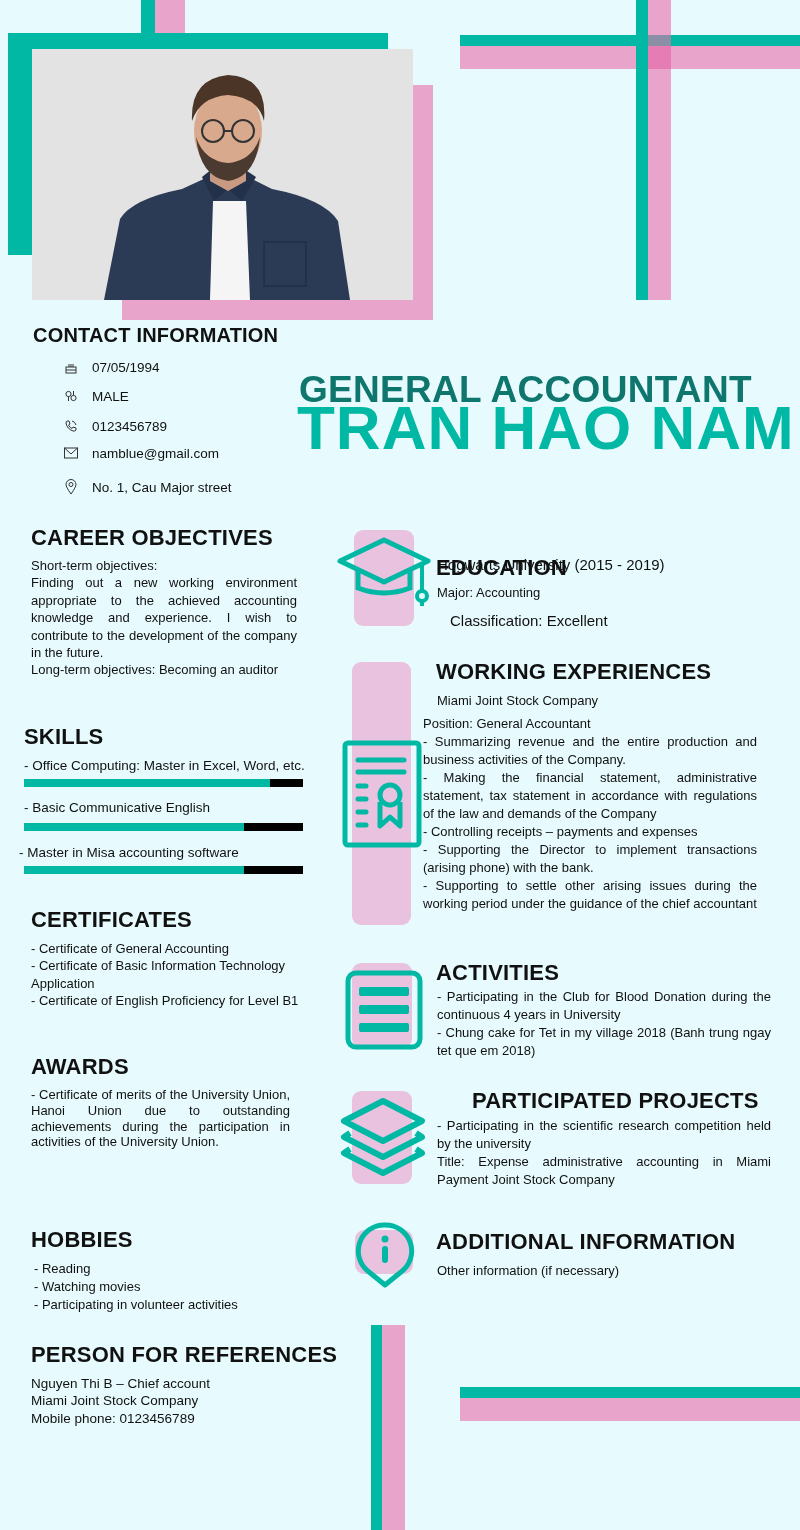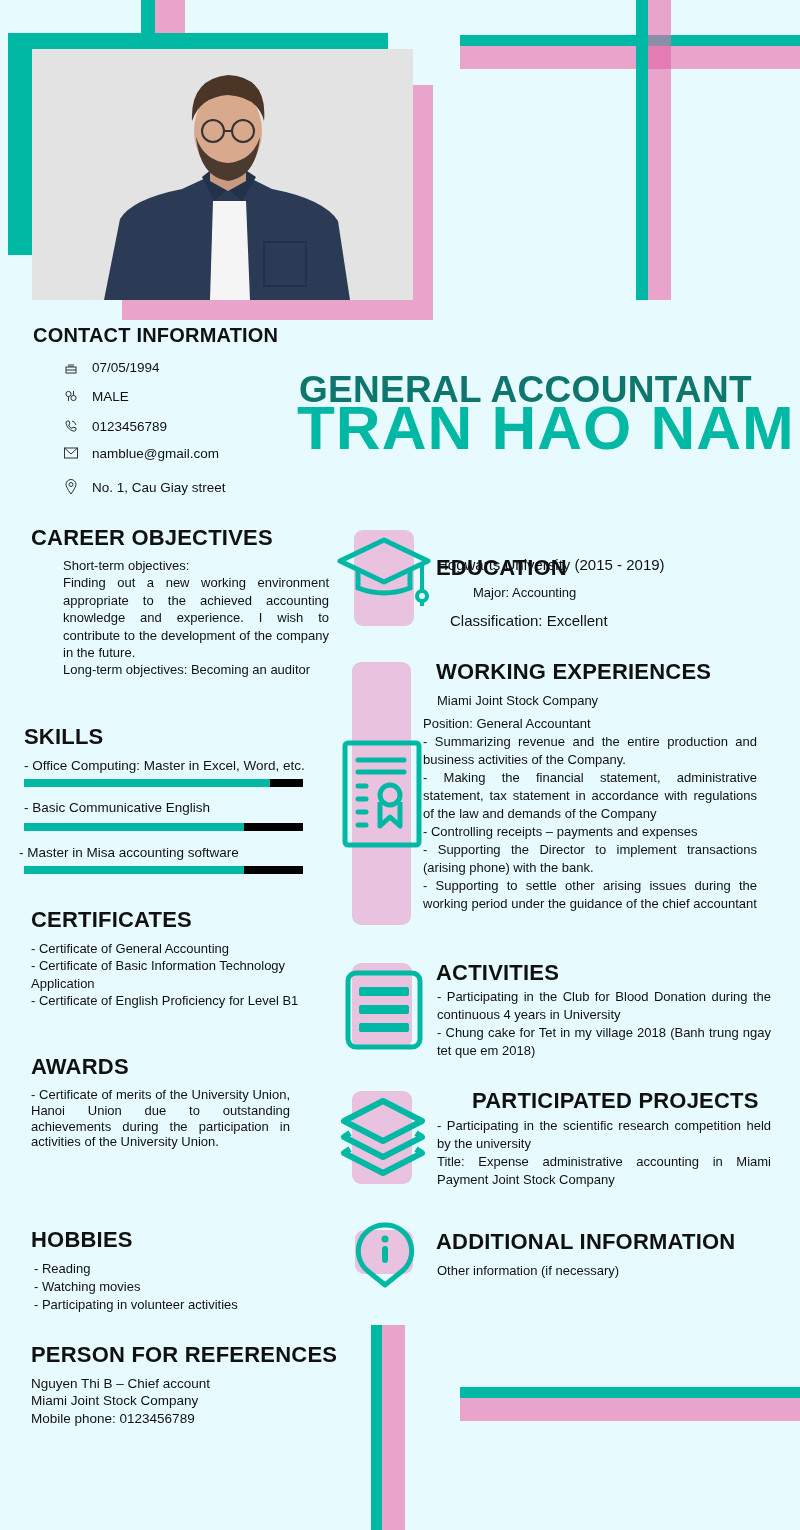--- a/index.html
+++ b/index.html
@@ -146,7 +146,7 @@
         <circle cx="6" cy="5.5" r="2" fill="none" stroke="#333"></circle>
       </svg>
   </span>
-  <span>No. 1, Cau Giay street</span>
+  <span>No. 1, Cau Major street</span>
 </div>
 
 <div class="title-role">GENERAL ACCOUNTANT</div>

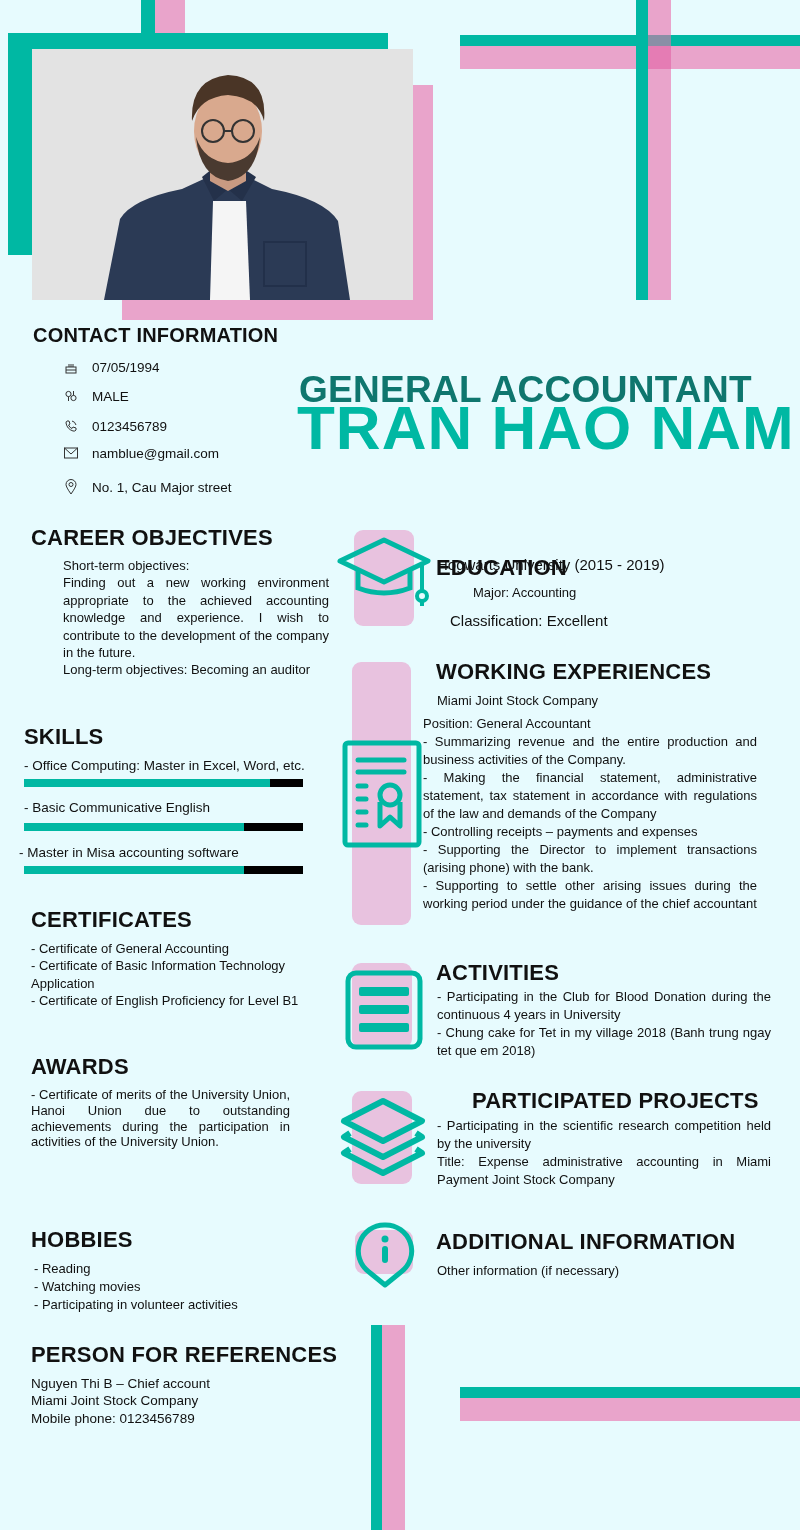--- a/index.html
+++ b/index.html
@@ -153,7 +153,7 @@
 <div class="title-name">TRAN HAO NAM</div>
 
 <div class="h2" style="left:31px;top:525px;">CAREER OBJECTIVES</div>
-<div class="body-text" style="left:31px;top:557px;width:266px;margin-left:32px;">
+<div class="body-text" style="left:31px;top:557px;width:266px;">
   <div>Short-term objectives:</div>
   <div class="justify-last">Finding out a new working environment appropriate to the achieved accounting knowledge and experience. I wish to contribute to the development of the company in the future.</div>
   <div class="justify-last">Long-term objectives: Becoming an auditor</div>

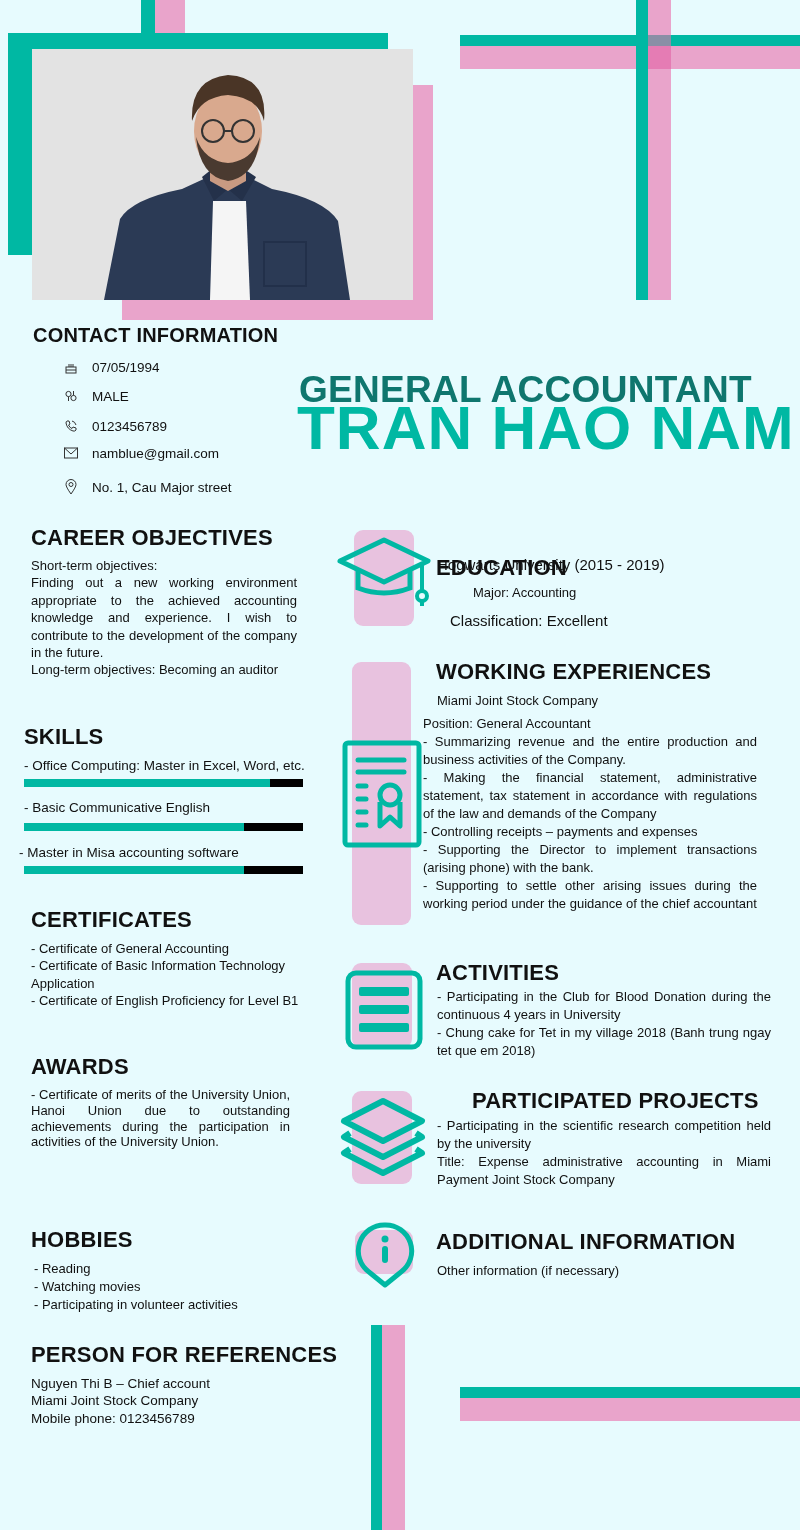--- a/index.html
+++ b/index.html
@@ -211,7 +211,7 @@
 </div>
 <div class="h2" style="left:436px;top:526px;margin-top:29px;">EDUCATION</div>
 <div class="body-text" style="left:437px;top:556px;font-size:15px;">Hogwarts University (2015 - 2019)</div>
-<div class="body-text" style="left:437px;top:584px;margin-left:36px;">Major: Accounting</div>
+<div class="body-text" style="left:437px;top:584px;">Major: Accounting</div>
 <div class="body-text" style="left:437px;top:612px;font-size:15px;margin-left:13px;">Classification: Excellent</div>
 
 <div class="abs pinkbox" style="left:352px;top:662px;width:59px;height:263px;"></div>

